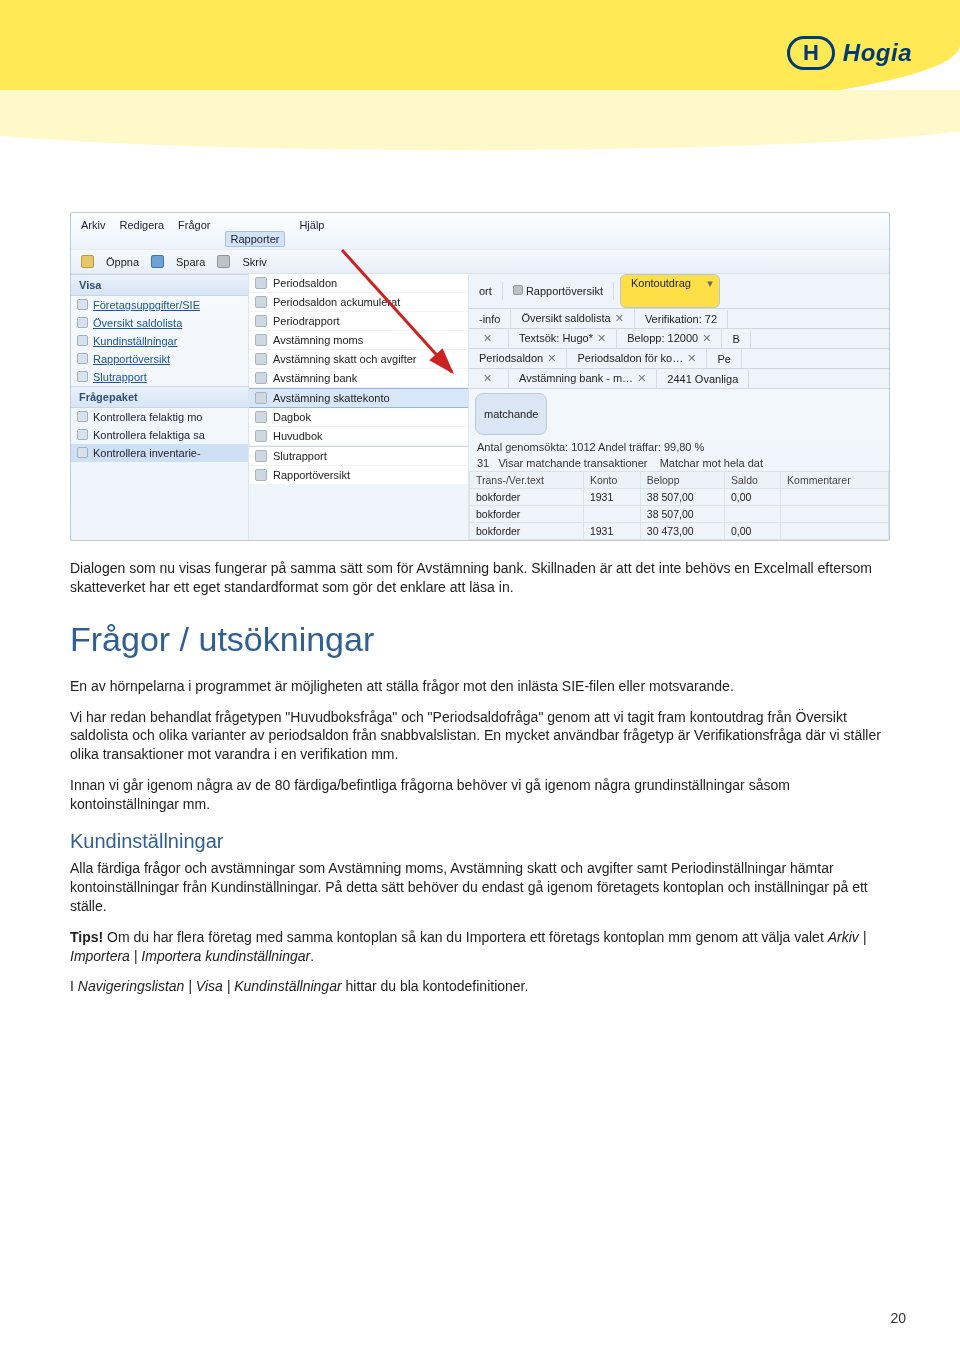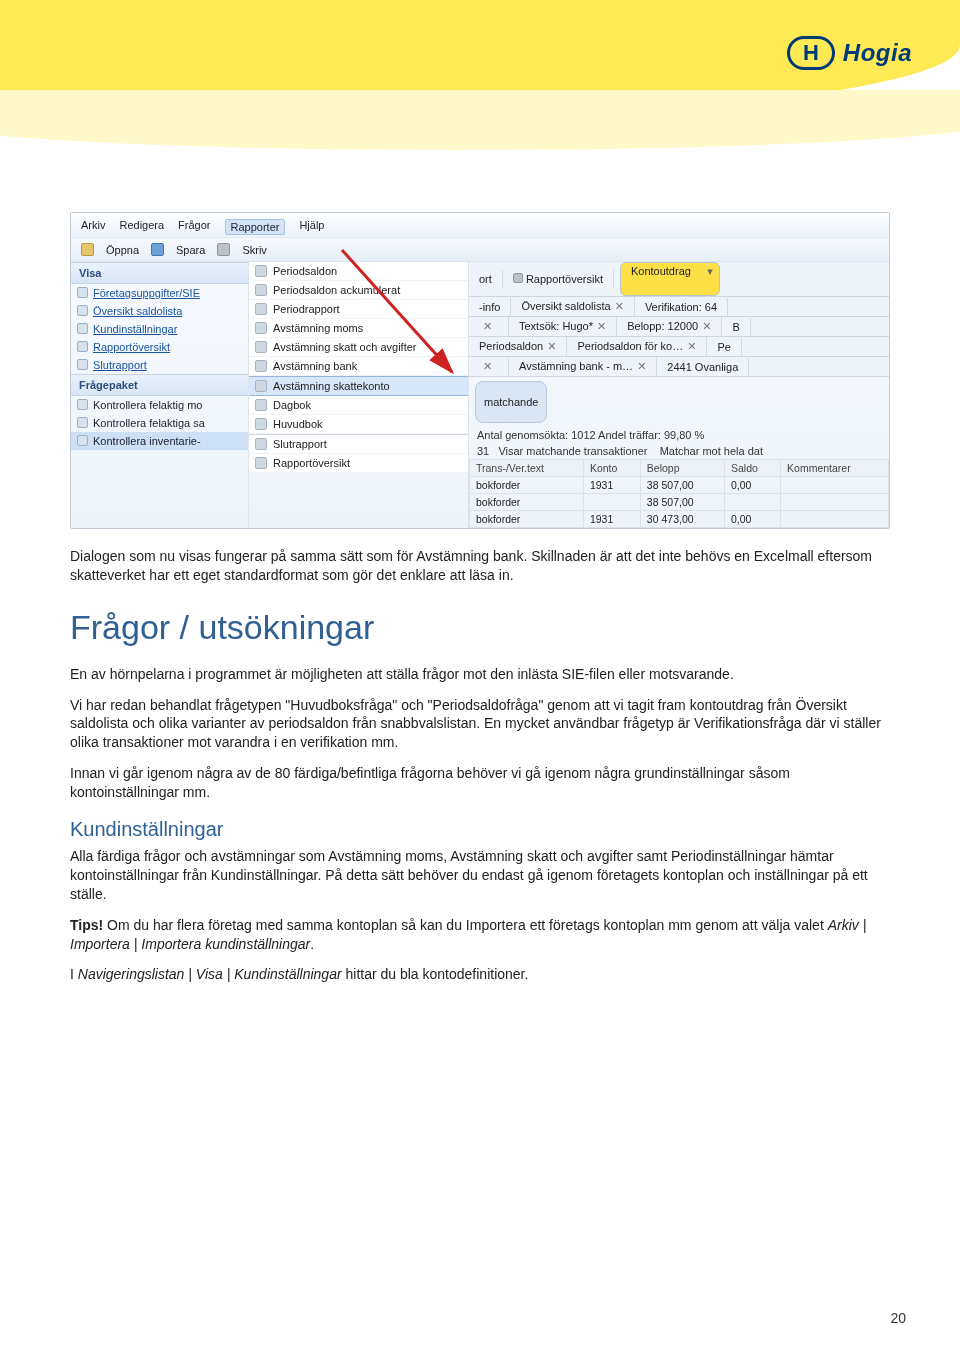--- a/index.html
+++ b/index.html
@@ -75,7 +75,7 @@
   }
   .menubar span { color: #223; }
   .menubar .hl {
-    background: #d3e3f7; border: 1px solid #a9c0df; padding: 1px 5px; border-radius: 2px;
+    background: #d3e3f7; border: 1px solid #a9c0df; padding: 1px 5px; border-radius: 2px; margin-top: 12px;
   }
   .toolbar {
     display: flex; gap: 12px; padding: 5px 10px;

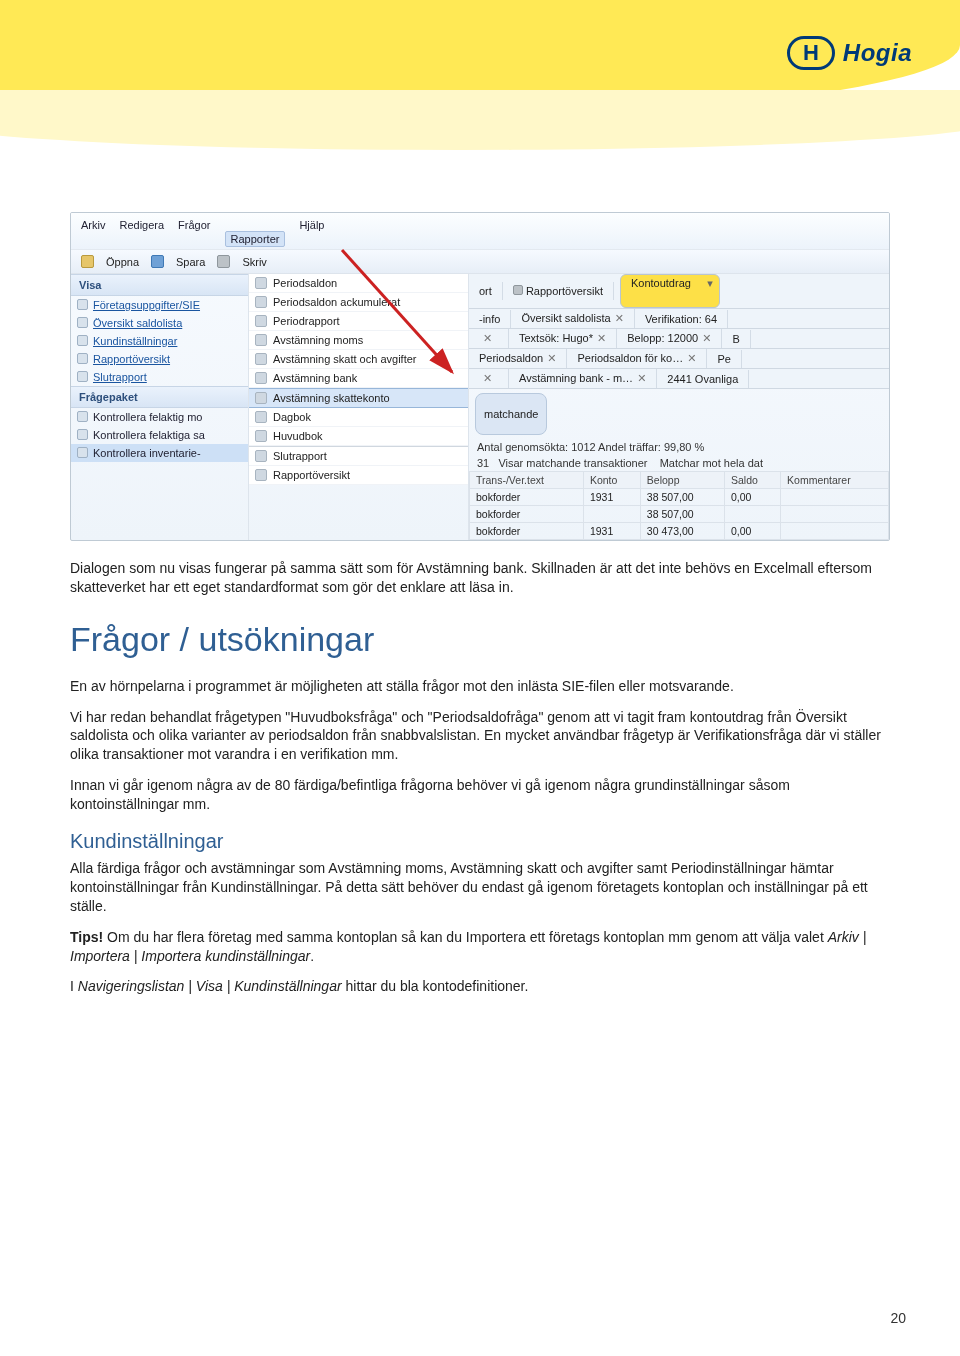--- a/index.html
+++ b/index.html
@@ -208,7 +208,7 @@
         <div class="tabs-bar">
           <span class="tab"><span>-info</span></span>
           <span class="tab"><span>Översikt saldolista</span><span class="tag-close">✕</span></span>
-          <span class="tab"><span>Verifikation: 64</span></span>
+          <span class="tab"><span>Verifikation: 72</span></span>
         </div>
         <div class="tabs-bar">
           <span class="tab" style="width:40px"><span class="tag-close">✕</span></span>

